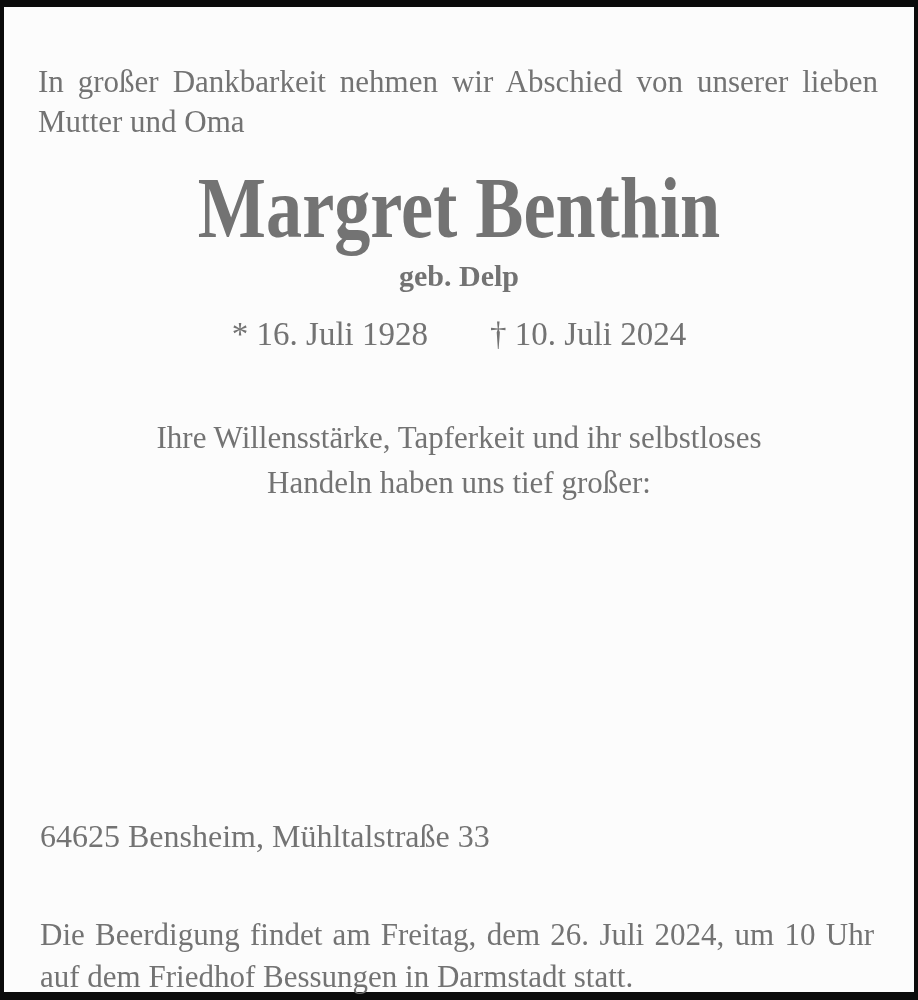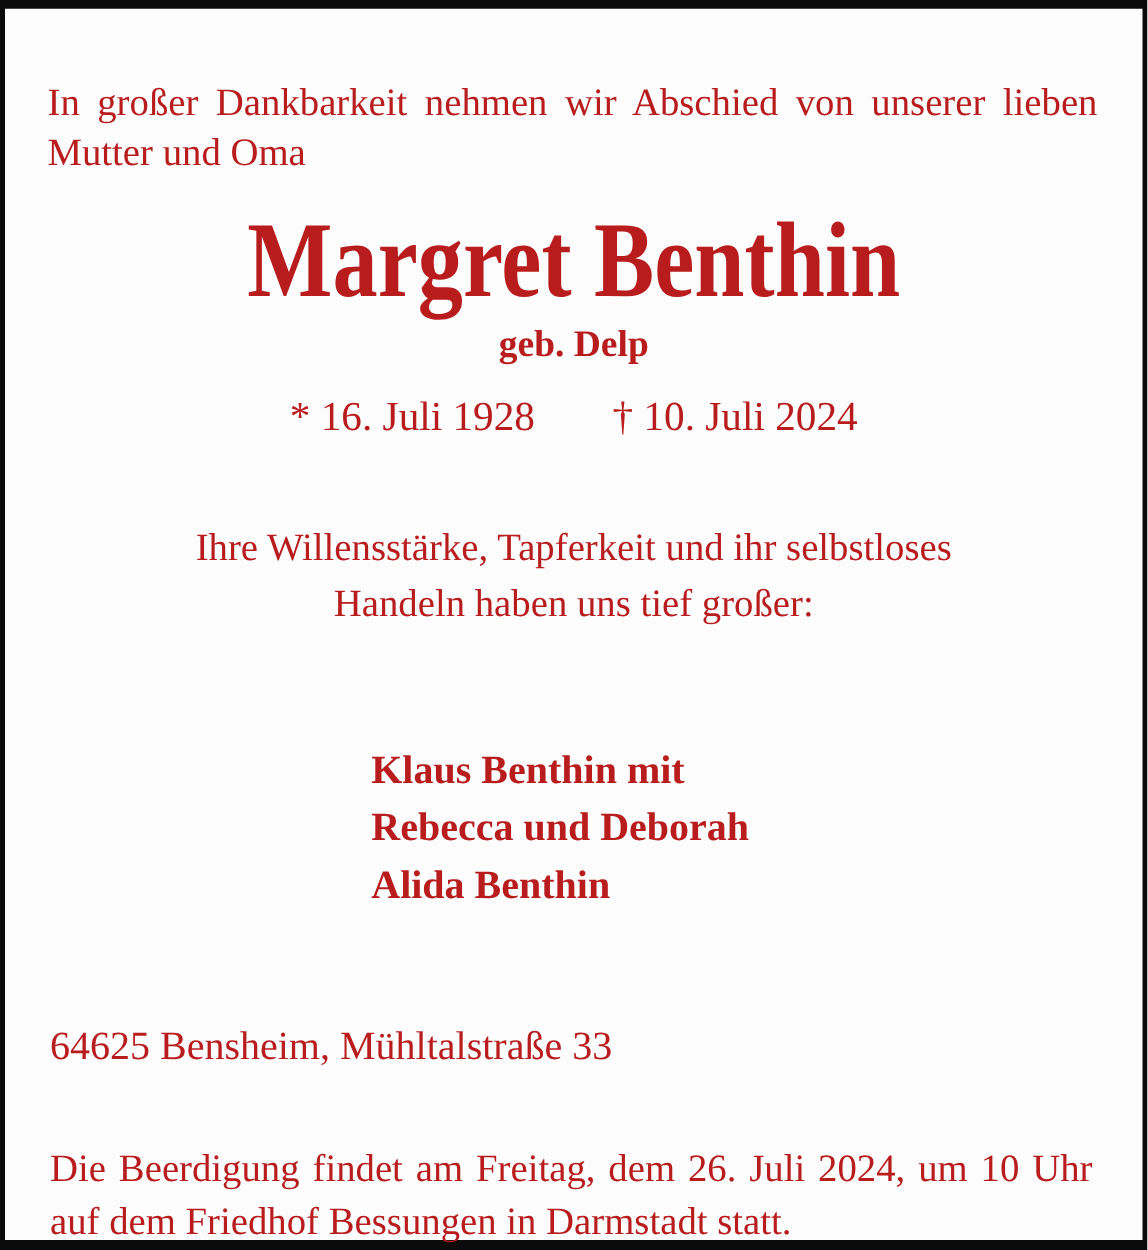--- a/index.html
+++ b/index.html
@@ -22,7 +22,7 @@
     border-style: solid;
     border-color: #0b0b0b;
     border-width: 7px 4px 8px 4px;
-    color: #b91c1c;
+    color: #737373;
   }
   .abs { position: absolute; }
 

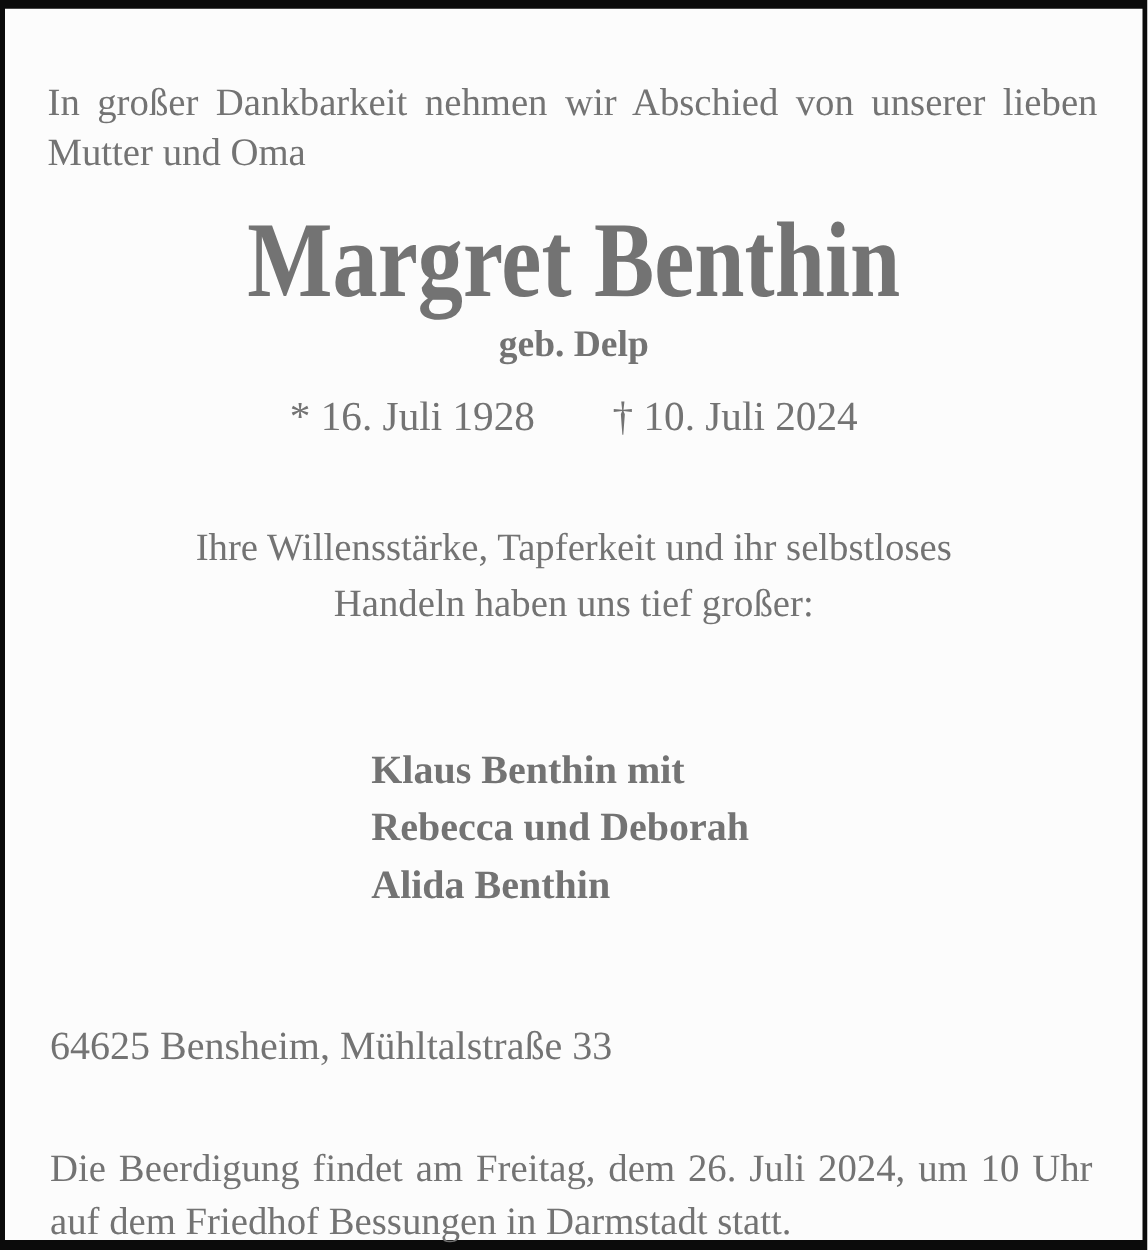--- a/index.html
+++ b/index.html
@@ -119,11 +119,6 @@
     <div>Handeln haben uns tief großer:</div>
   </div>
 
-  <div class="abs mourners">
-    <div>Klaus Benthin mit</div>
-    <div>Rebecca und Deborah</div>
-    <div>Alida Benthin</div>
-  </div>
 
   <div class="abs address">64625 Bensheim, Mühltalstraße 33</div>
 

